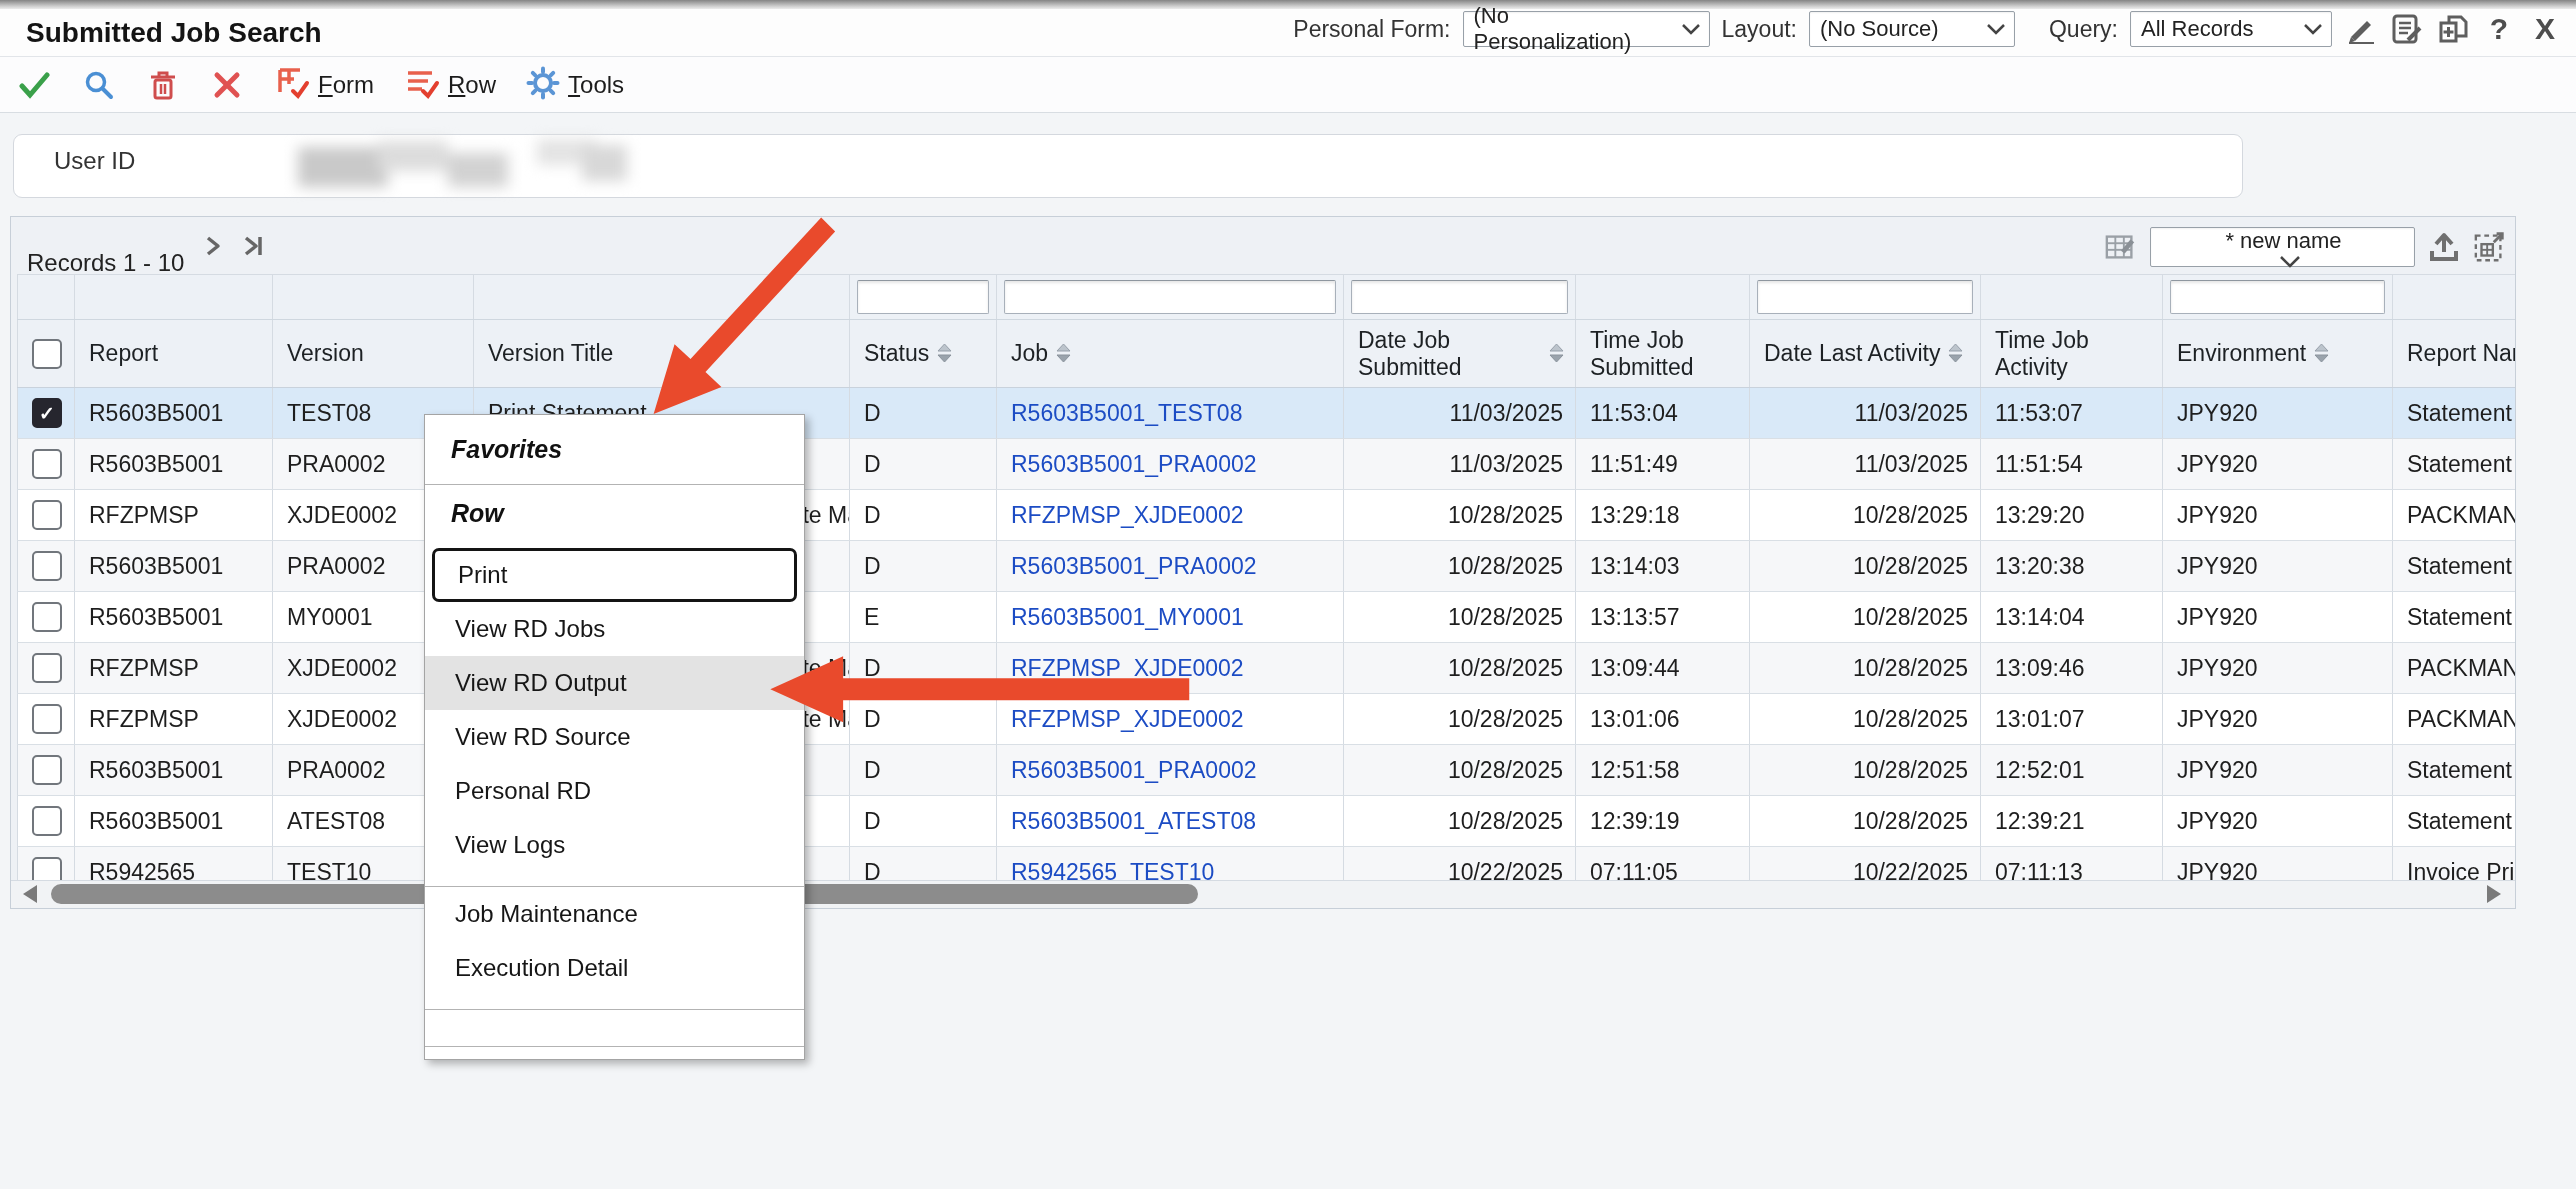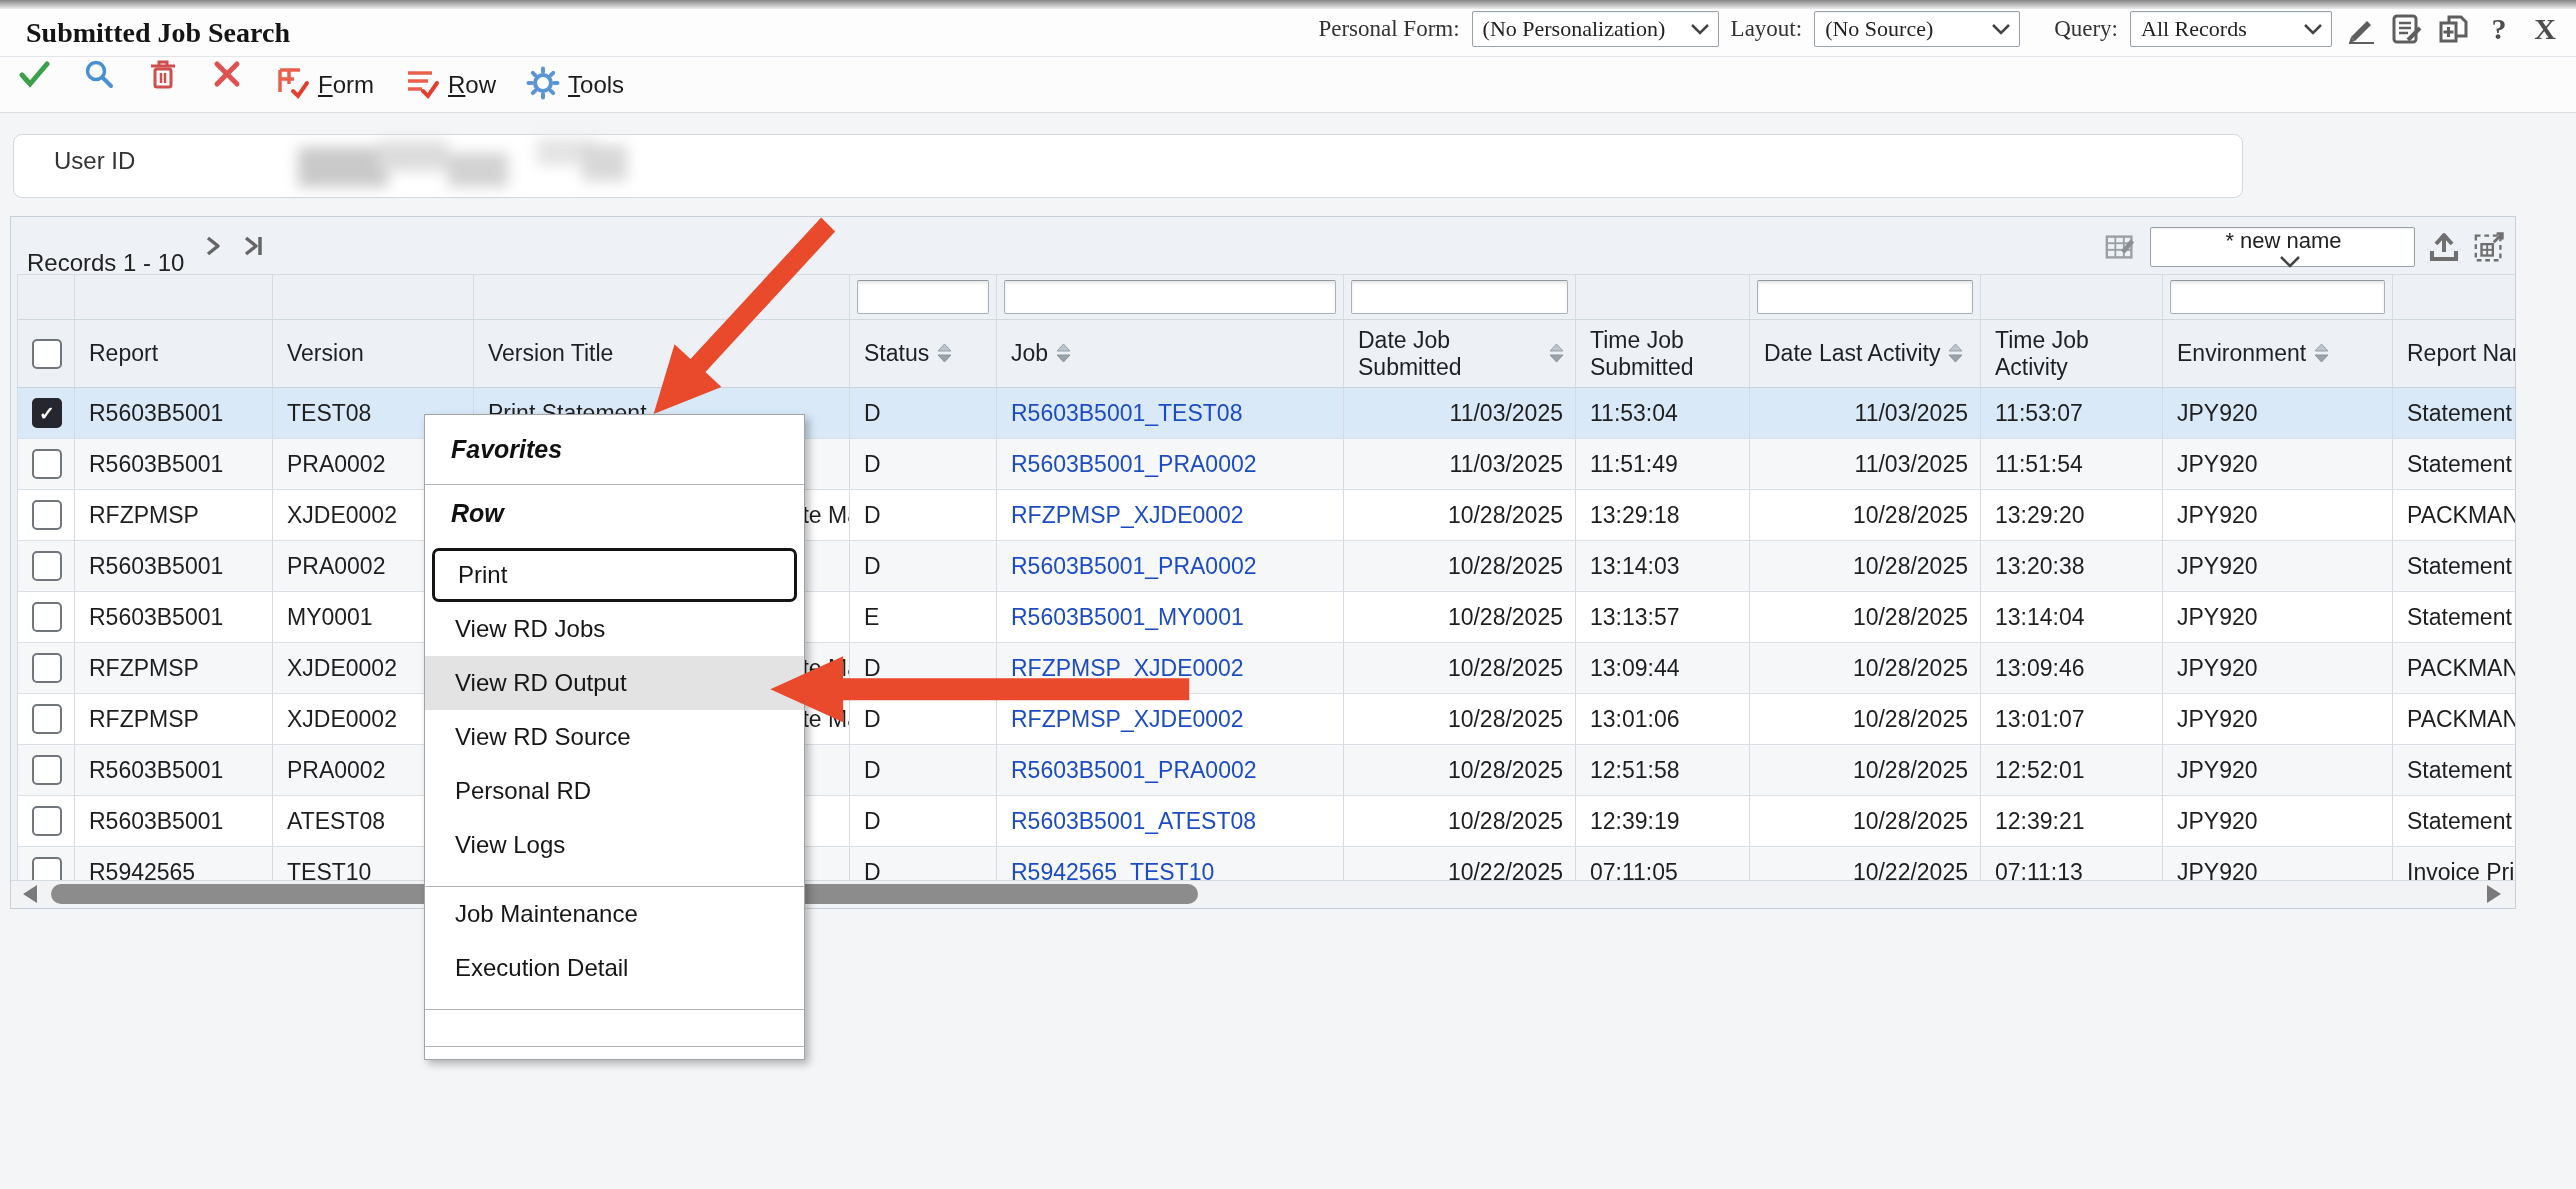--- a/index.html
+++ b/index.html
@@ -12,7 +12,7 @@
   .topgrad{position:absolute;left:0;top:0;width:100%;height:9px;
     background:linear-gradient(180deg,#858585,#cfcfcf 70%,#ececec);}
   .titlebar{position:absolute;left:0;top:9px;width:100%;height:47px;background:#fdfdfd;
-    border-bottom:1px solid #e2e5e9;font-family:Liberation Serif, serif;}
+    border-bottom:1px solid #e2e5e9;}
   .page-title{position:absolute;left:26px;top:8px;font-size:28px;font-weight:bold;color:#141414;}
   .tb-right{position:absolute;right:14px;top:0;height:40px;display:flex;align-items:center;gap:12px;}
   .tb-label{font-size:23px;color:#333;white-space:nowrap;}

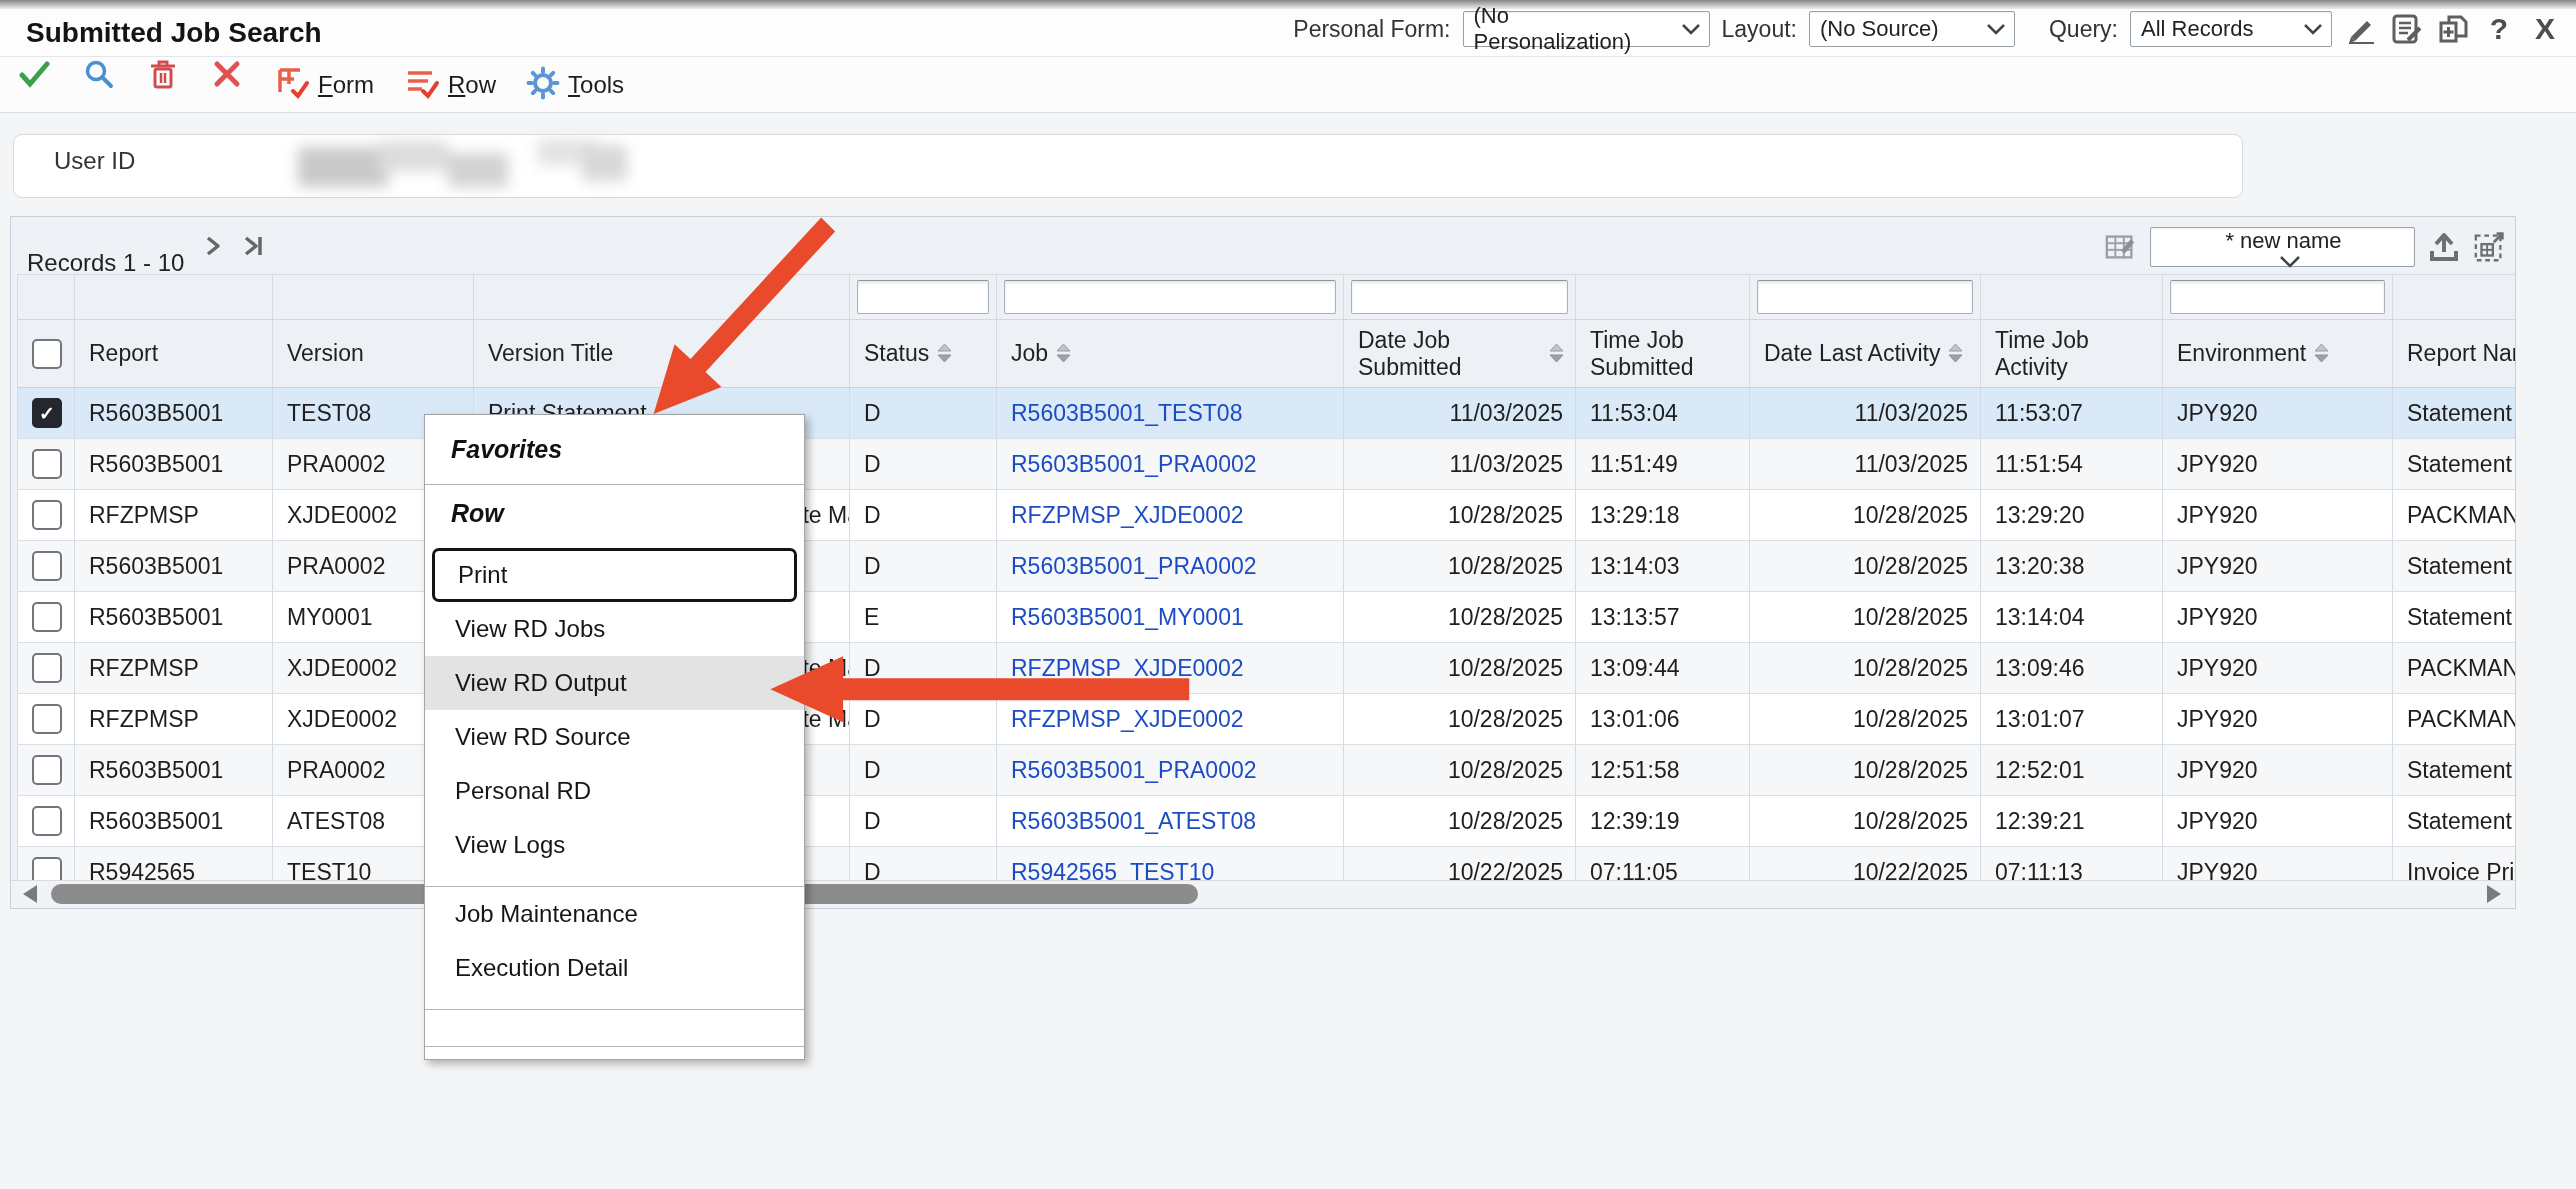--- a/index.html
+++ b/index.html
@@ -24,7 +24,7 @@
   .qmark,.xmark{font-size:30px;font-weight:bold;color:#4e4e4e;line-height:34px;}
   
   .toolbar{position:absolute;left:0;top:57px;width:100%;height:56px;background:#fcfcfd;
-    border-bottom:1px solid #d8dde2;display:flex;gap:30px;padding-left:18px;box-sizing:border-box;}
+    border-bottom:1px solid #d8dde2;display:flex;align-items:center;gap:30px;padding-left:18px;box-sizing:border-box;}
   .titem{display:flex;align-items:center;gap:8px;}
   .mnemonic{font-size:24px;color:#1c1c1c;}
   .mnemonic::first-letter{text-decoration:underline;}

